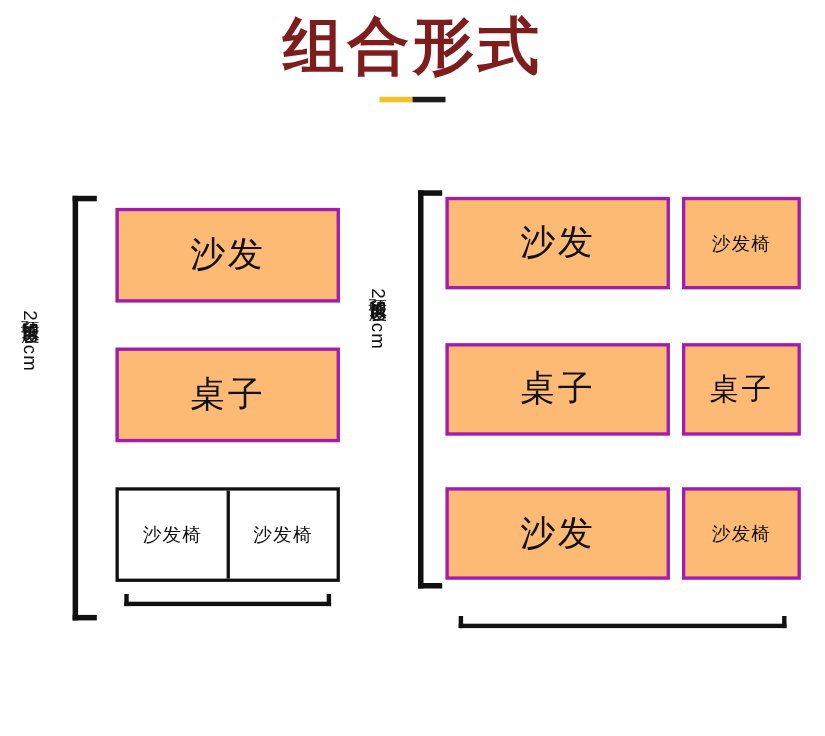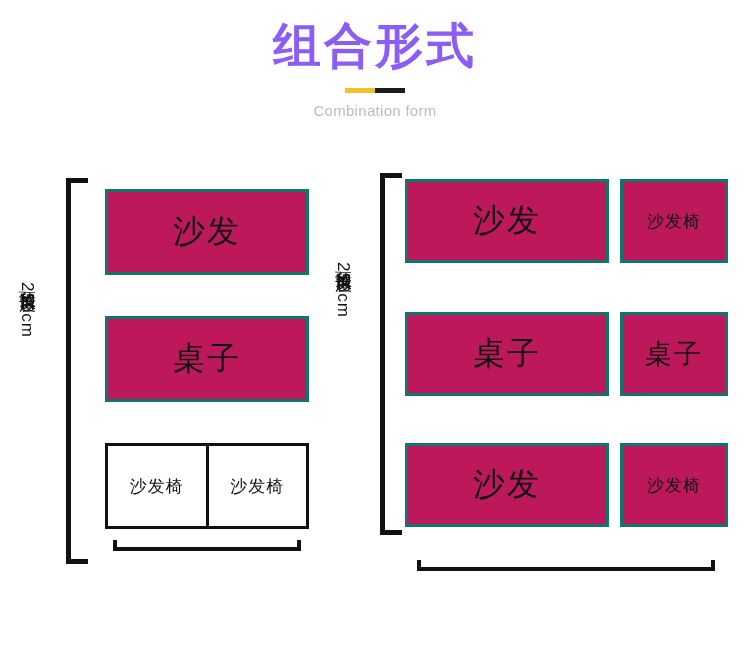--- a/index.html
+++ b/index.html
@@ -27,12 +27,12 @@
   .title {
     margin: 0;
     padding-top: 18px;
-    font-size: 48px;
+    font-size: 56px;
     line-height: 56px;
     font-weight: 700;
     letter-spacing: 3px;
-    color: #8b5cf6;
-    font-family: Liberation Serif, serif;
+    color: #7f1d1d;
+    font-family: Liberation Mono, monospace;
   }
   .divider {
     width: 60px;

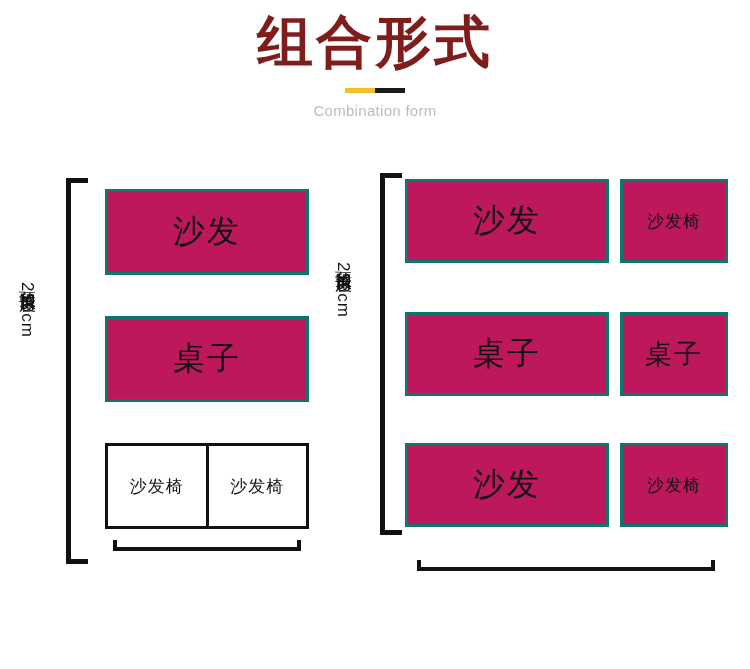--- a/index.html
+++ b/index.html
@@ -157,7 +157,6 @@
     <span class="seg-yellow"></span>
     <span class="seg-dark"></span>
   </div>
-  <p class="subtitle">Combination form</p>
 </div>
 
 <div class="stage">

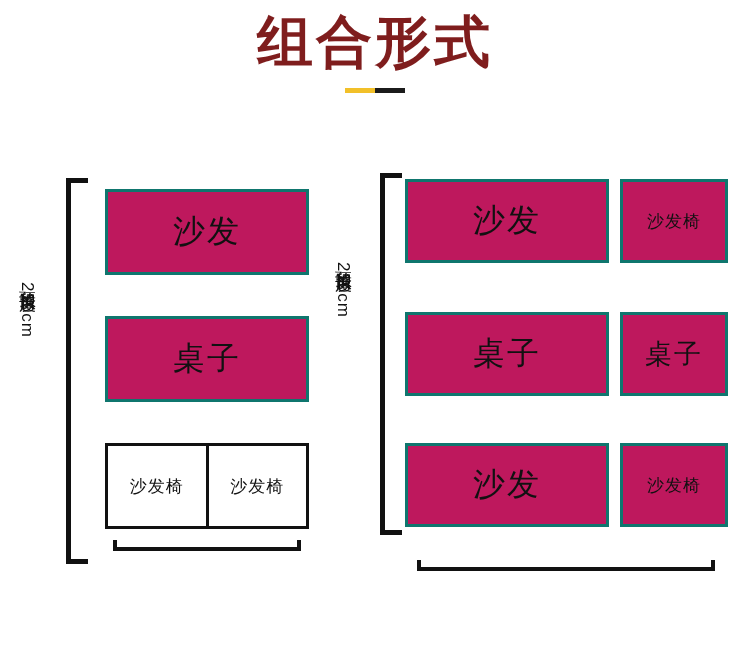--- a/index.html
+++ b/index.html
@@ -115,9 +115,9 @@
   
   .box {
     position: absolute;
-    border: 3px solid #0f766e;
-    box-sizing: border-box;
-    background: #be185d;
+    border: 3px solid #a21caf;
+    box-sizing: border-box;
+    background: #fdba74;
     display: flex;
     align-items: center;
     justify-content: center;

